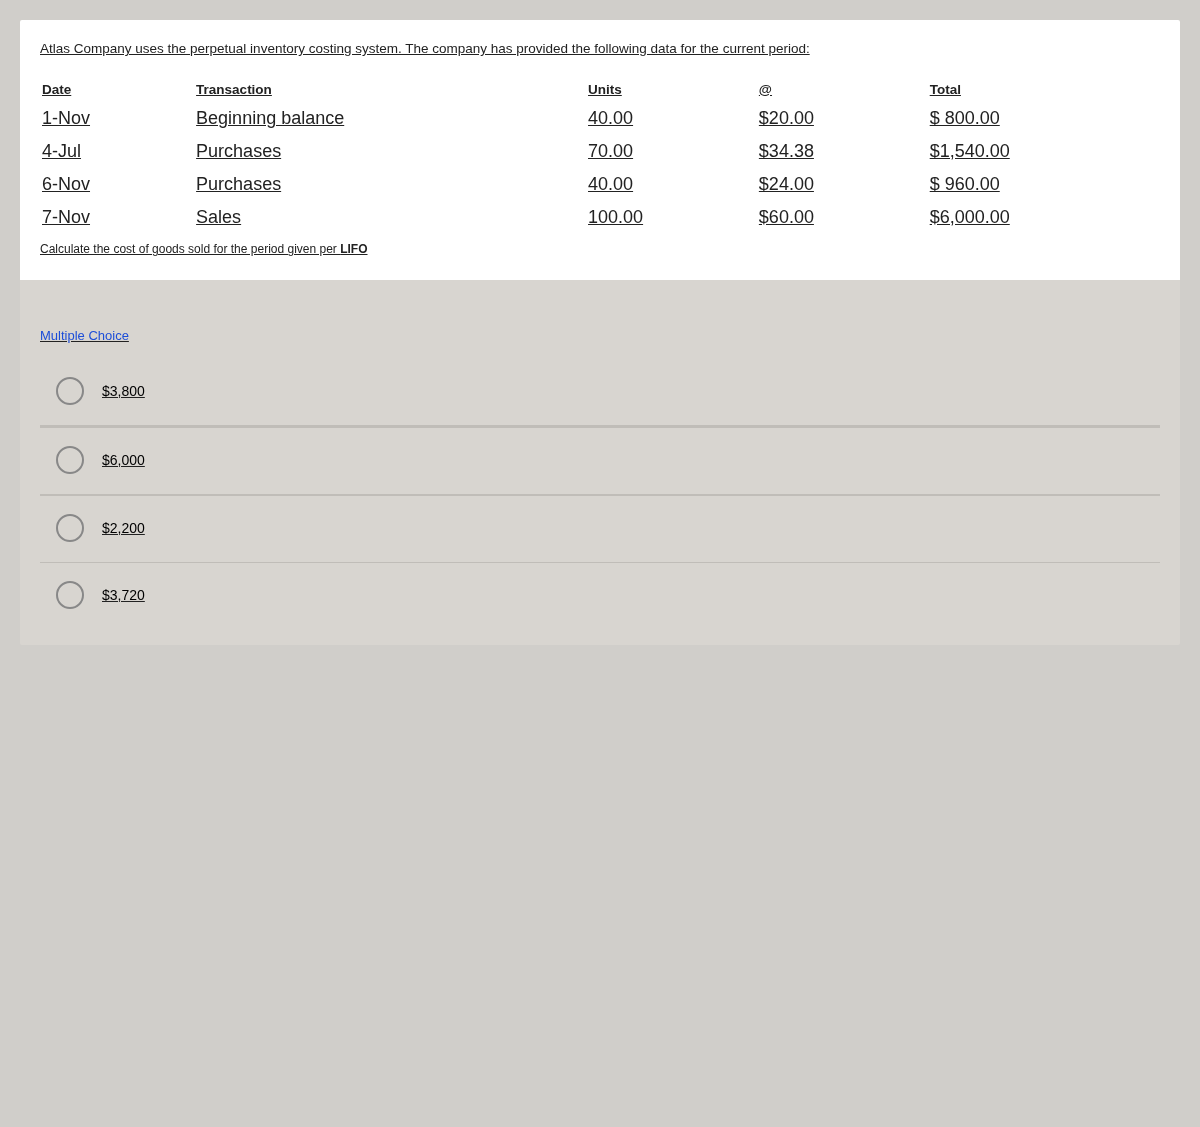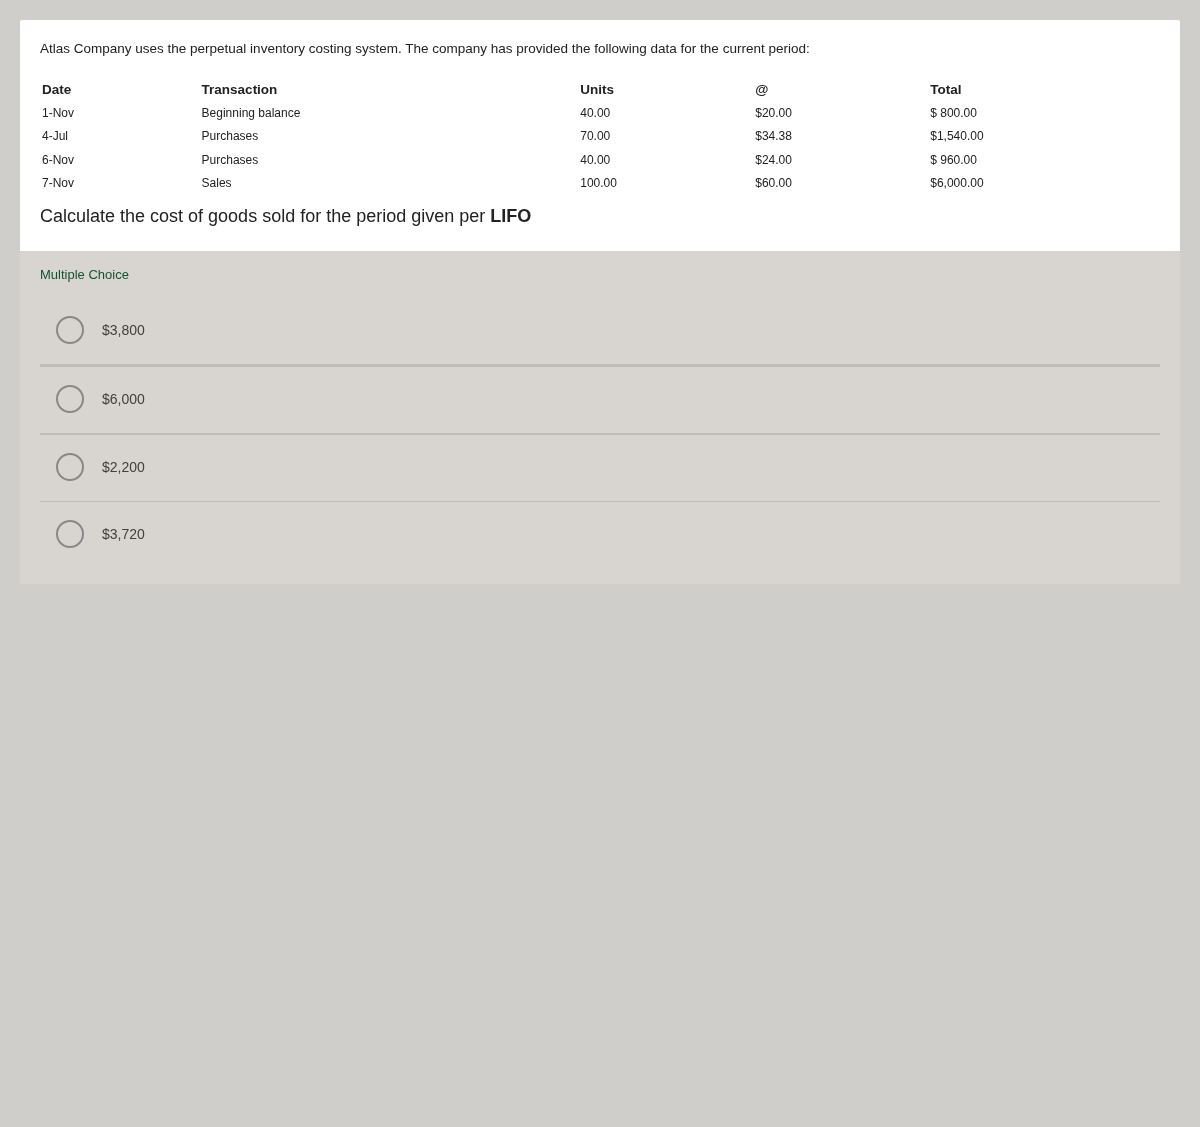--- a/index.html
+++ b/index.html
@@ -22,6 +22,7 @@
       min-height: 1127px;
       background-color: #d0ceca;
       padding: 20px;
+      text-decoration: underline;
     }
 
     .question-text {

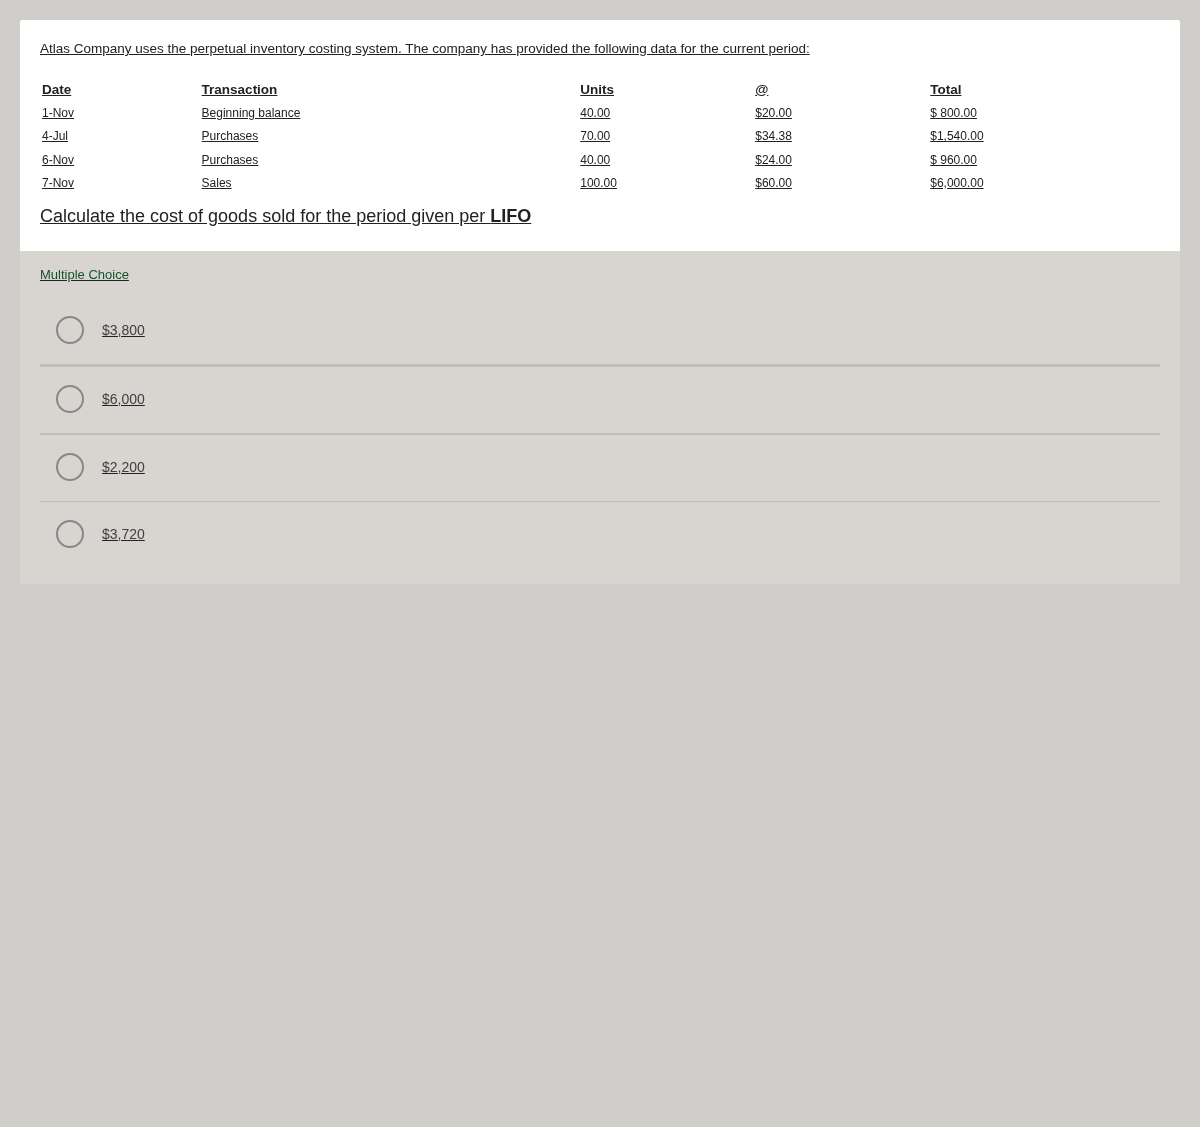--- a/index.html
+++ b/index.html
@@ -46,7 +46,7 @@
 
     .data-table td {
       padding: 1px 16px 1px 0;
-      font-size: 12px;
+      font-size: 18px;
       vertical-align: top;
     }
 

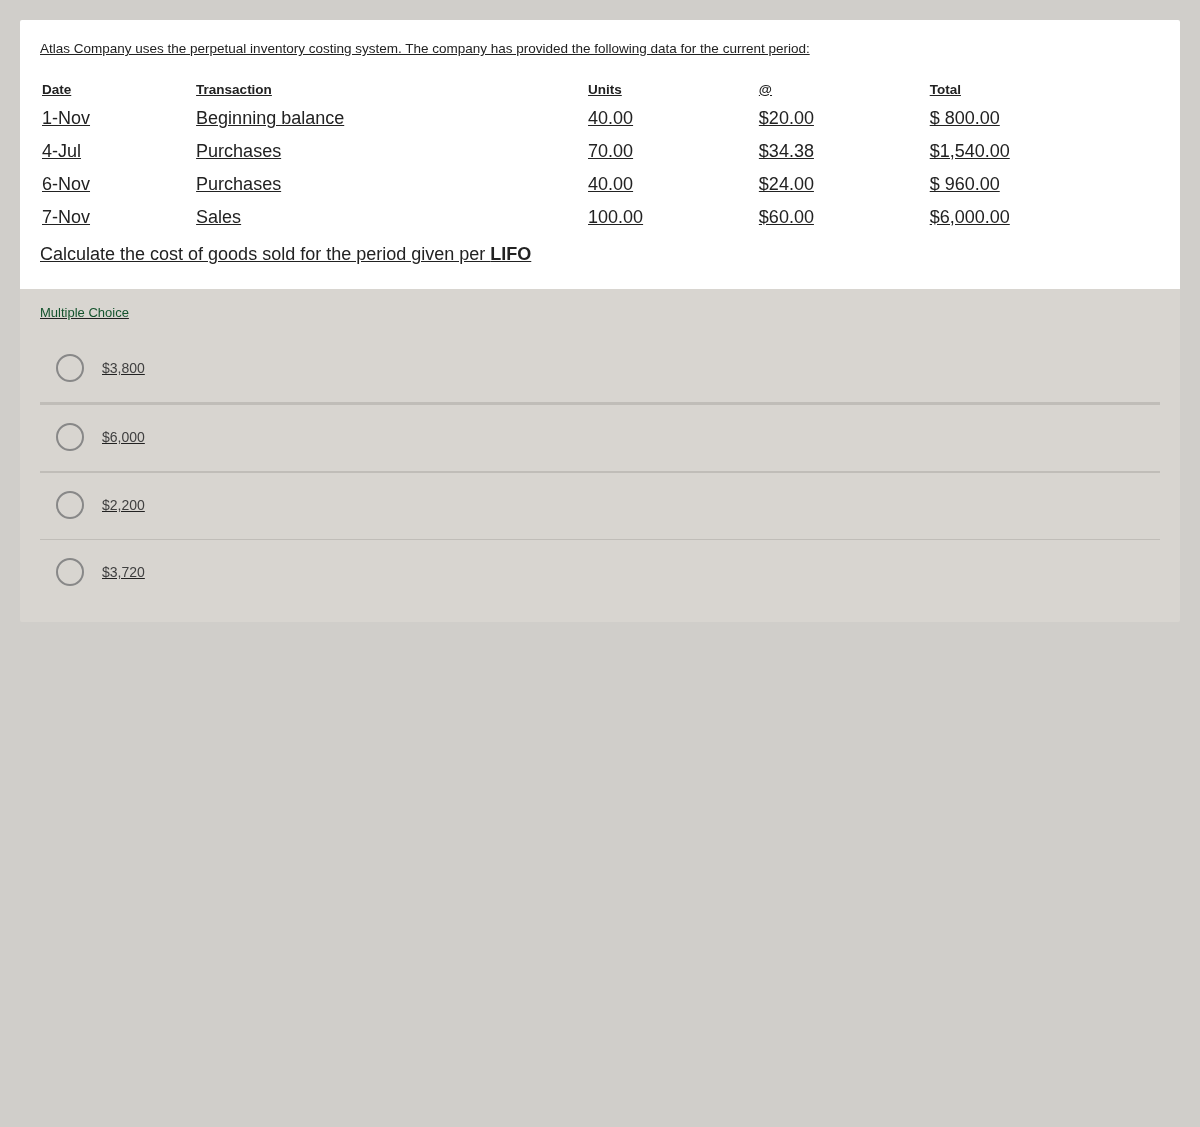--- a/index.html
+++ b/index.html
@@ -58,7 +58,7 @@
     }
 
     .calc-text {
-      font-size: 18px;
+      font-size: 12px;
       margin-top: 6px;
     }
 

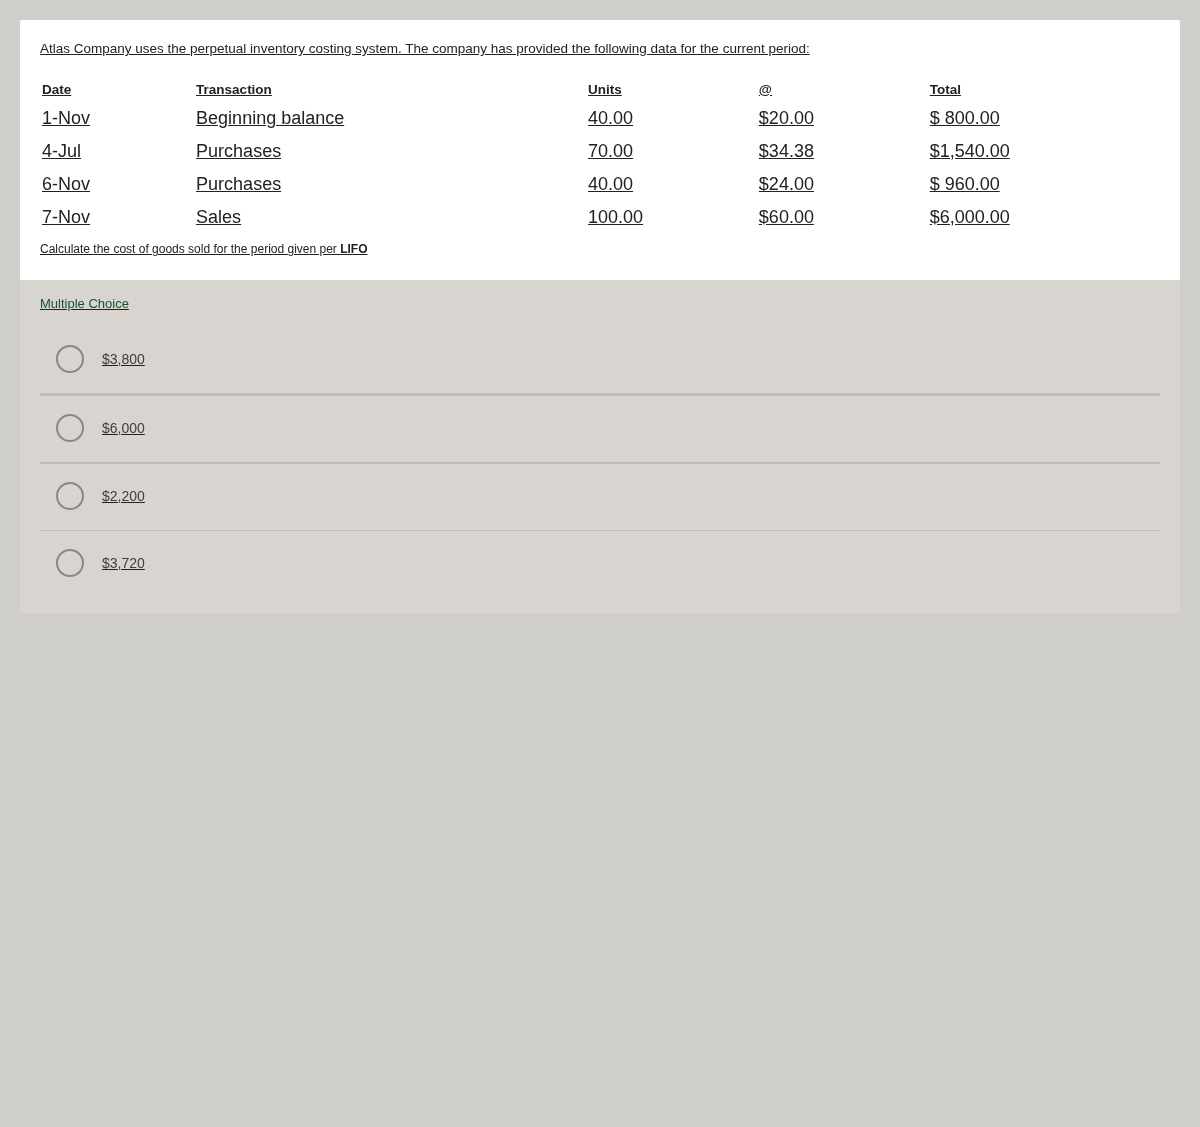--- a/index.html
+++ b/index.html
@@ -70,9 +70,10 @@
 
     .multiple-choice-label {
       font-size: 13px;
-      color: #14532d;
+      color: #1d4ed8;
       margin-bottom: 16px;
       font-style: normal;
+      margin-top: 32px;
     }
 
     .choice-item {

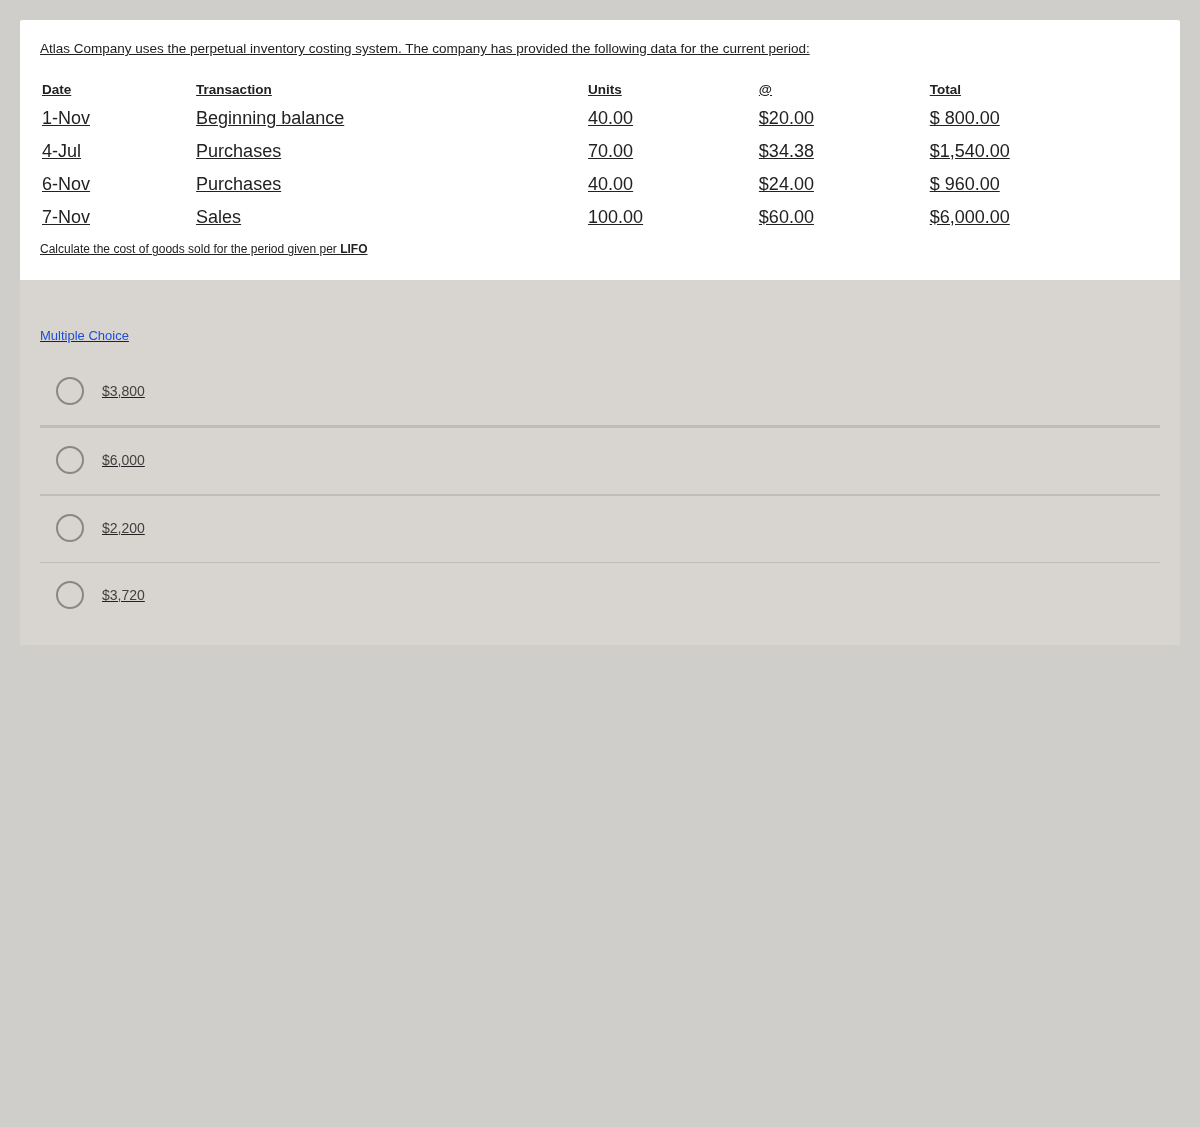--- a/index.html
+++ b/index.html
@@ -101,7 +101,7 @@
 
     .choice-label {
       font-size: 14px;
-      color: #404040;
+      color: #000000;
       text-align: center;
     }
 

